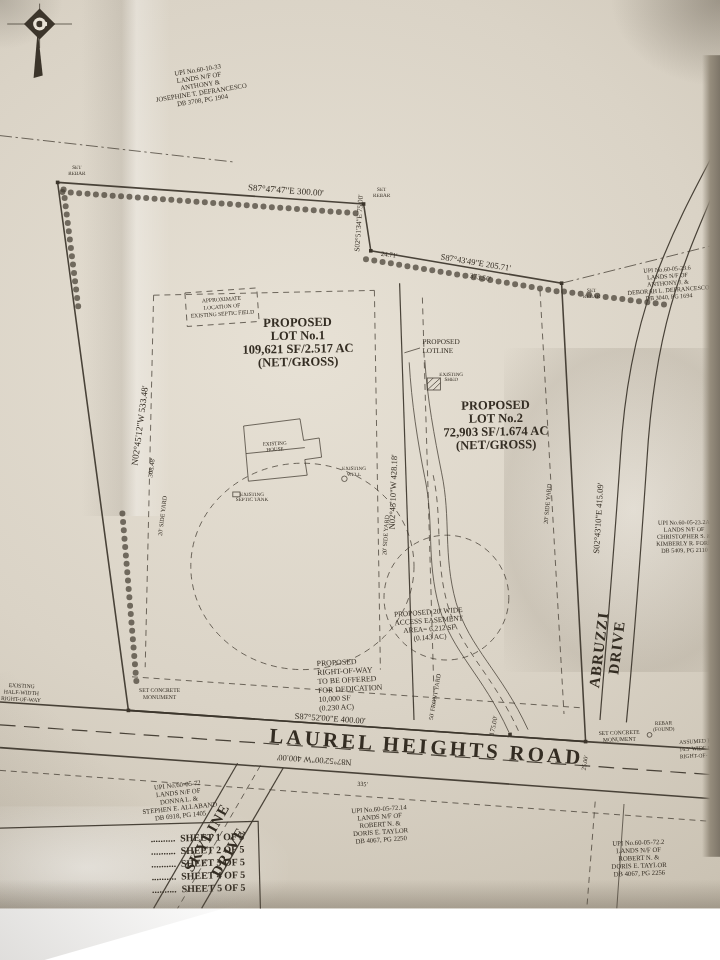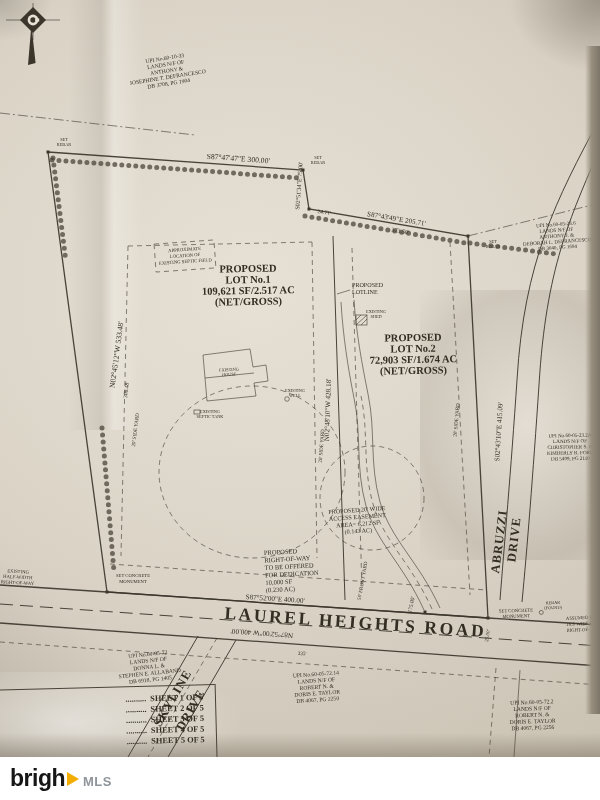--- a/index.html
+++ b/index.html
@@ -365,11 +365,6 @@
   <div class="edge-right"></div>
   <div class="edge-bottom"></div>
 
-  <div class="mlsbar">
-    <span class="logo-word">brigh</span>
-    <span class="logo-tri"></span>
-    <span class="logo-mls">MLS</span>
-  </div>
 </div>
 
 </body></html>

